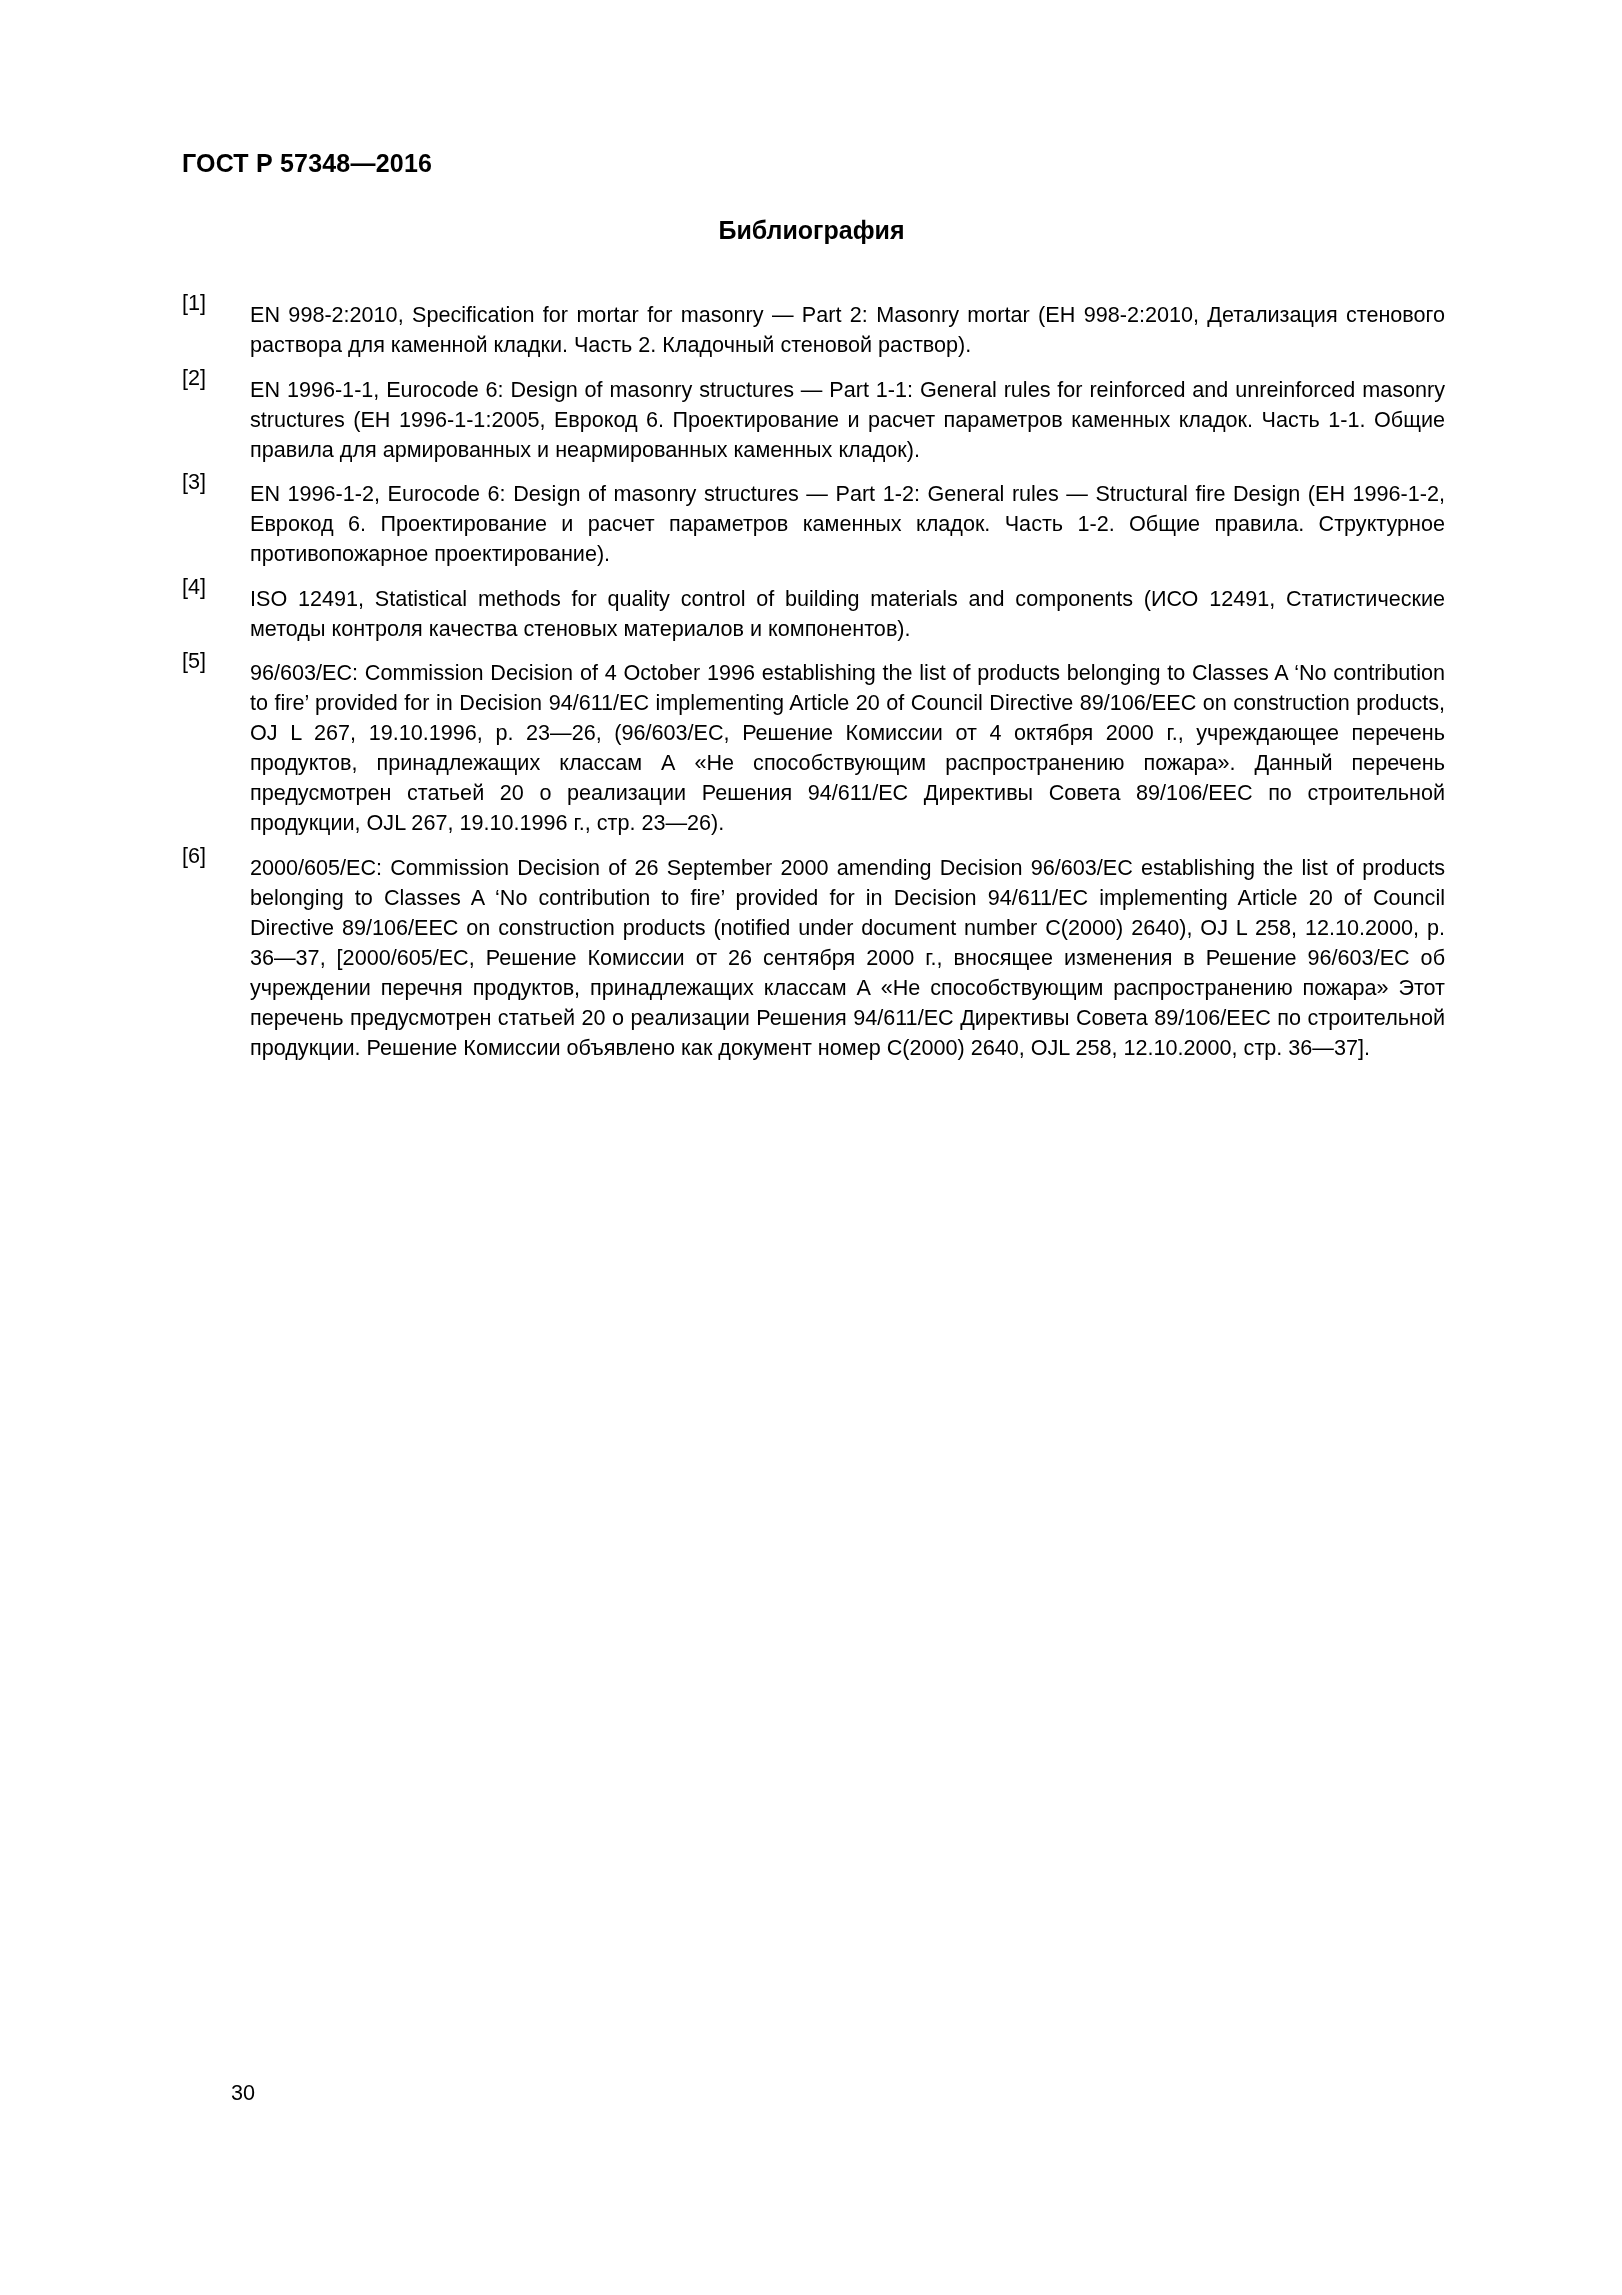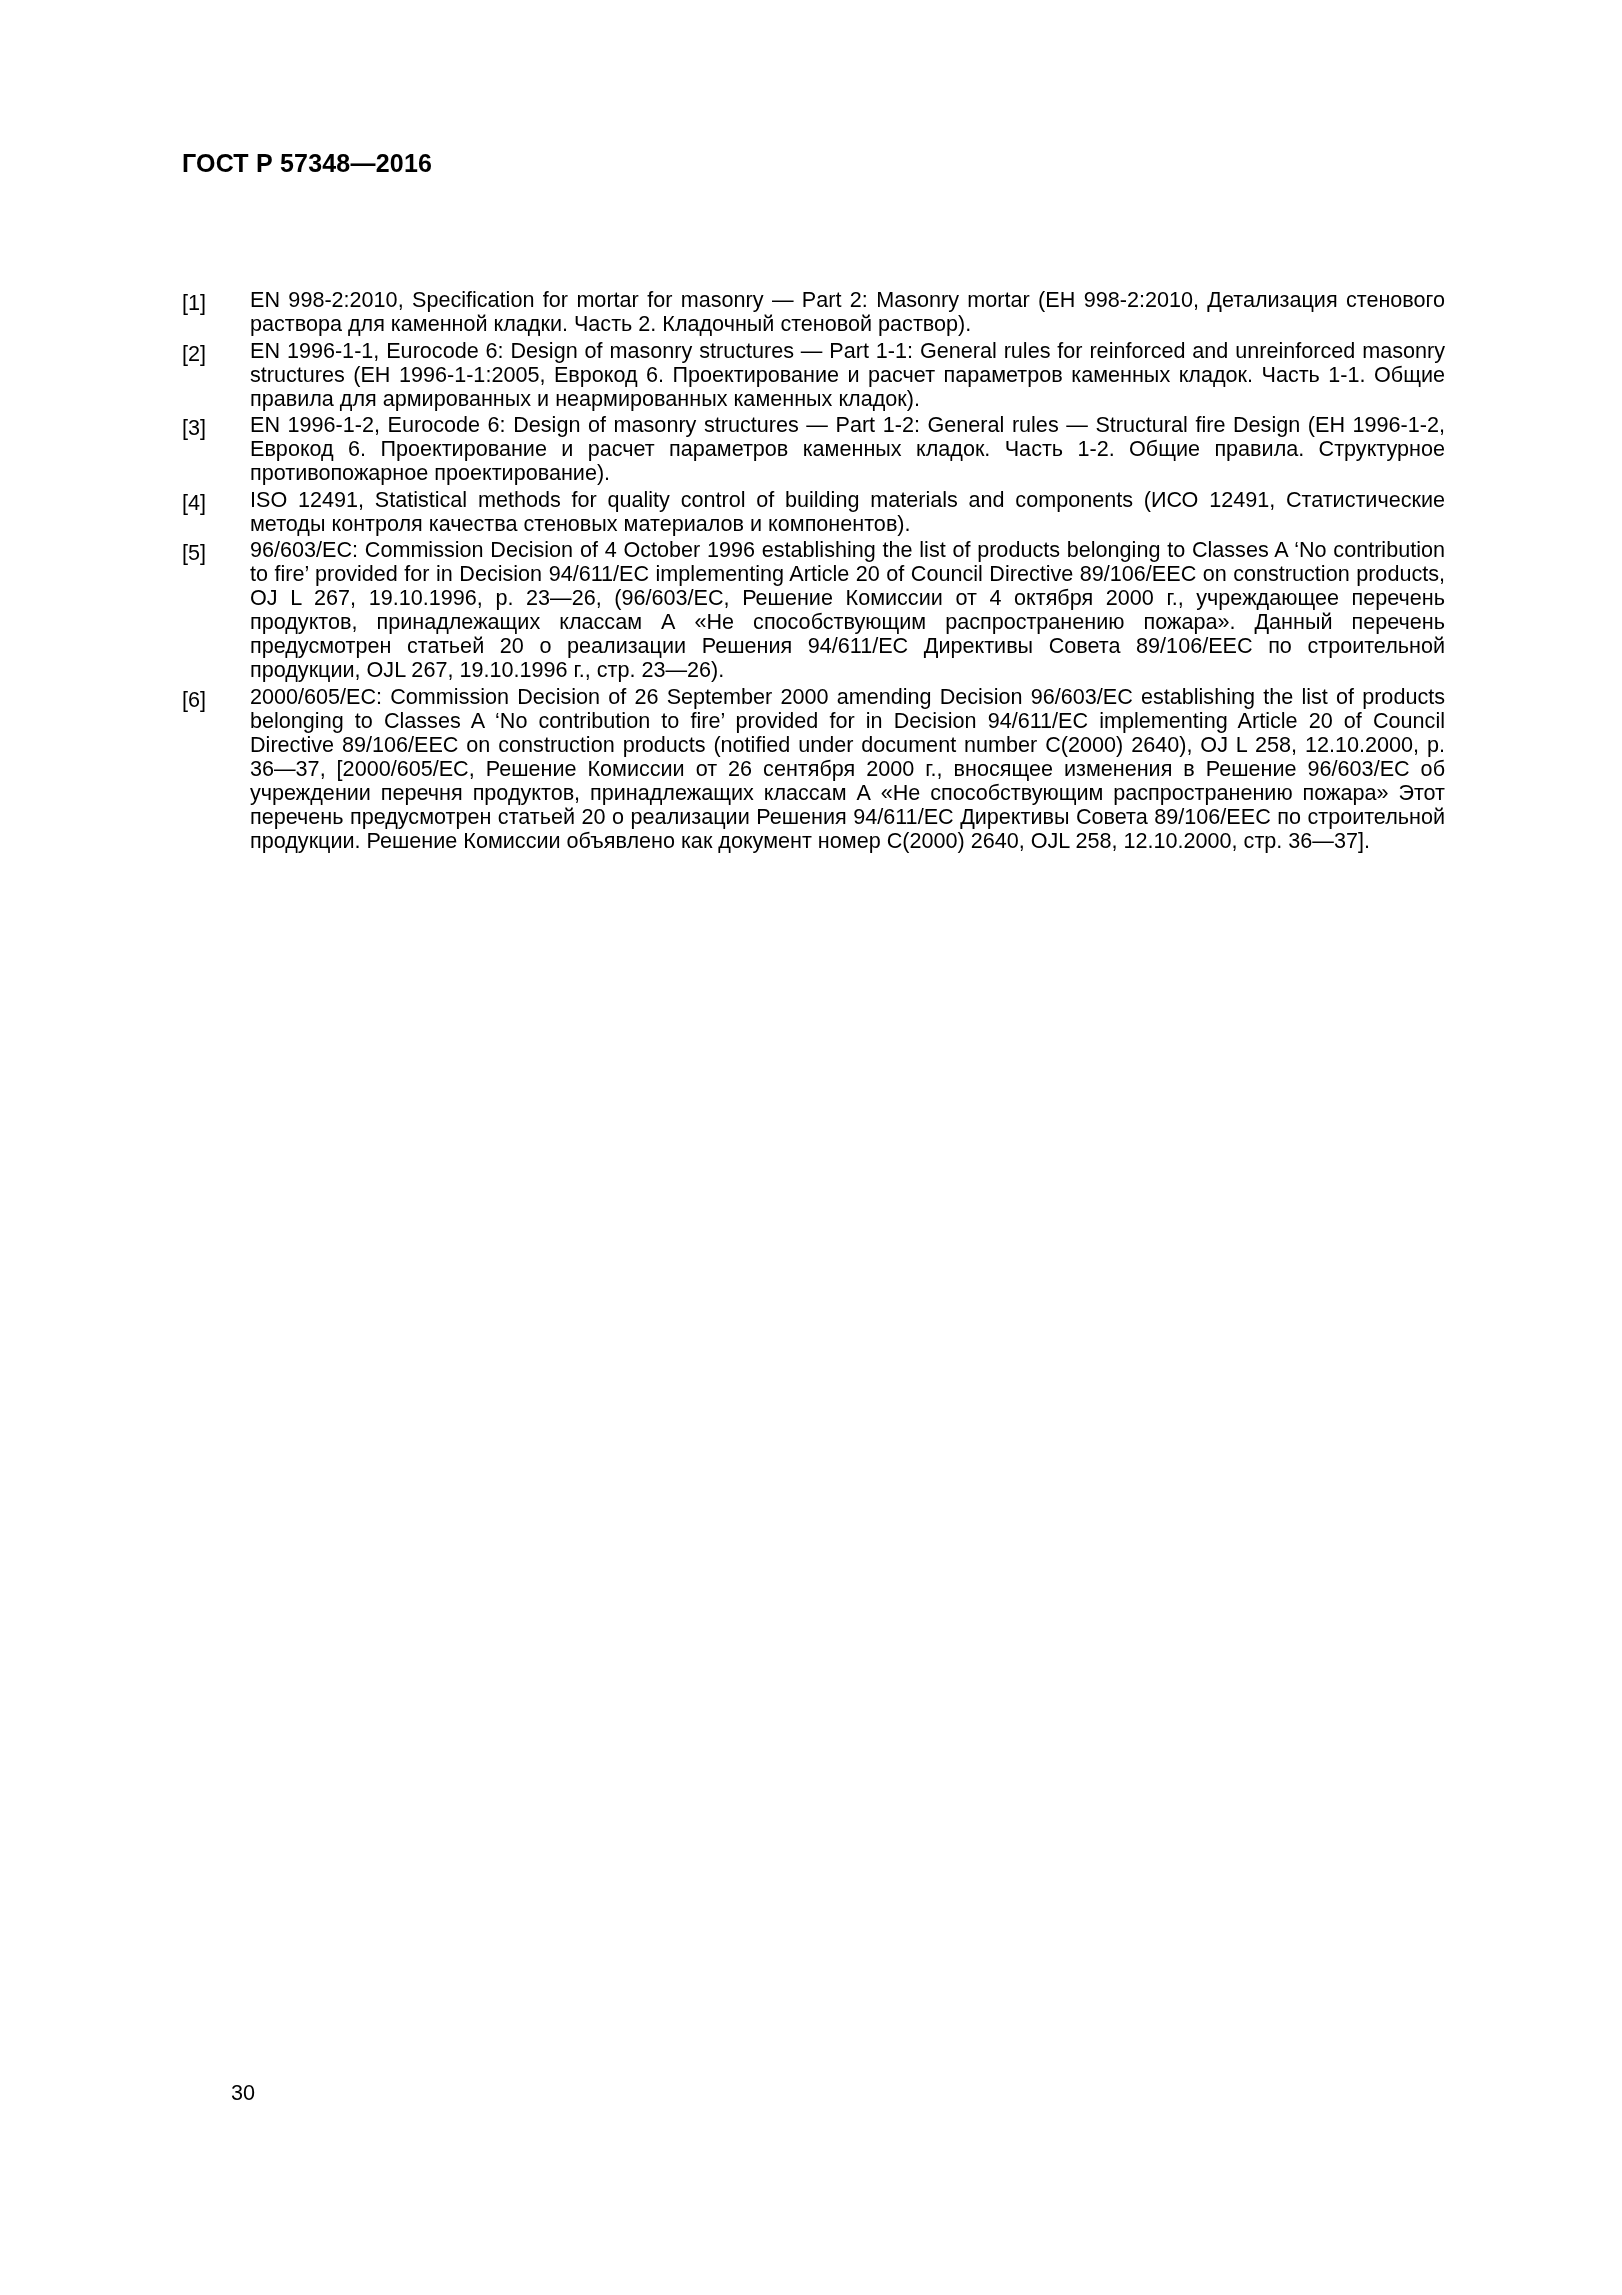--- a/index.html
+++ b/index.html
@@ -81,6 +81,7 @@
 
   <div class="header">ГОСТ Р 57348—2016</div>
 
+  <div class="doc-title">Библиография</div>
 
   <div class="refs">
 

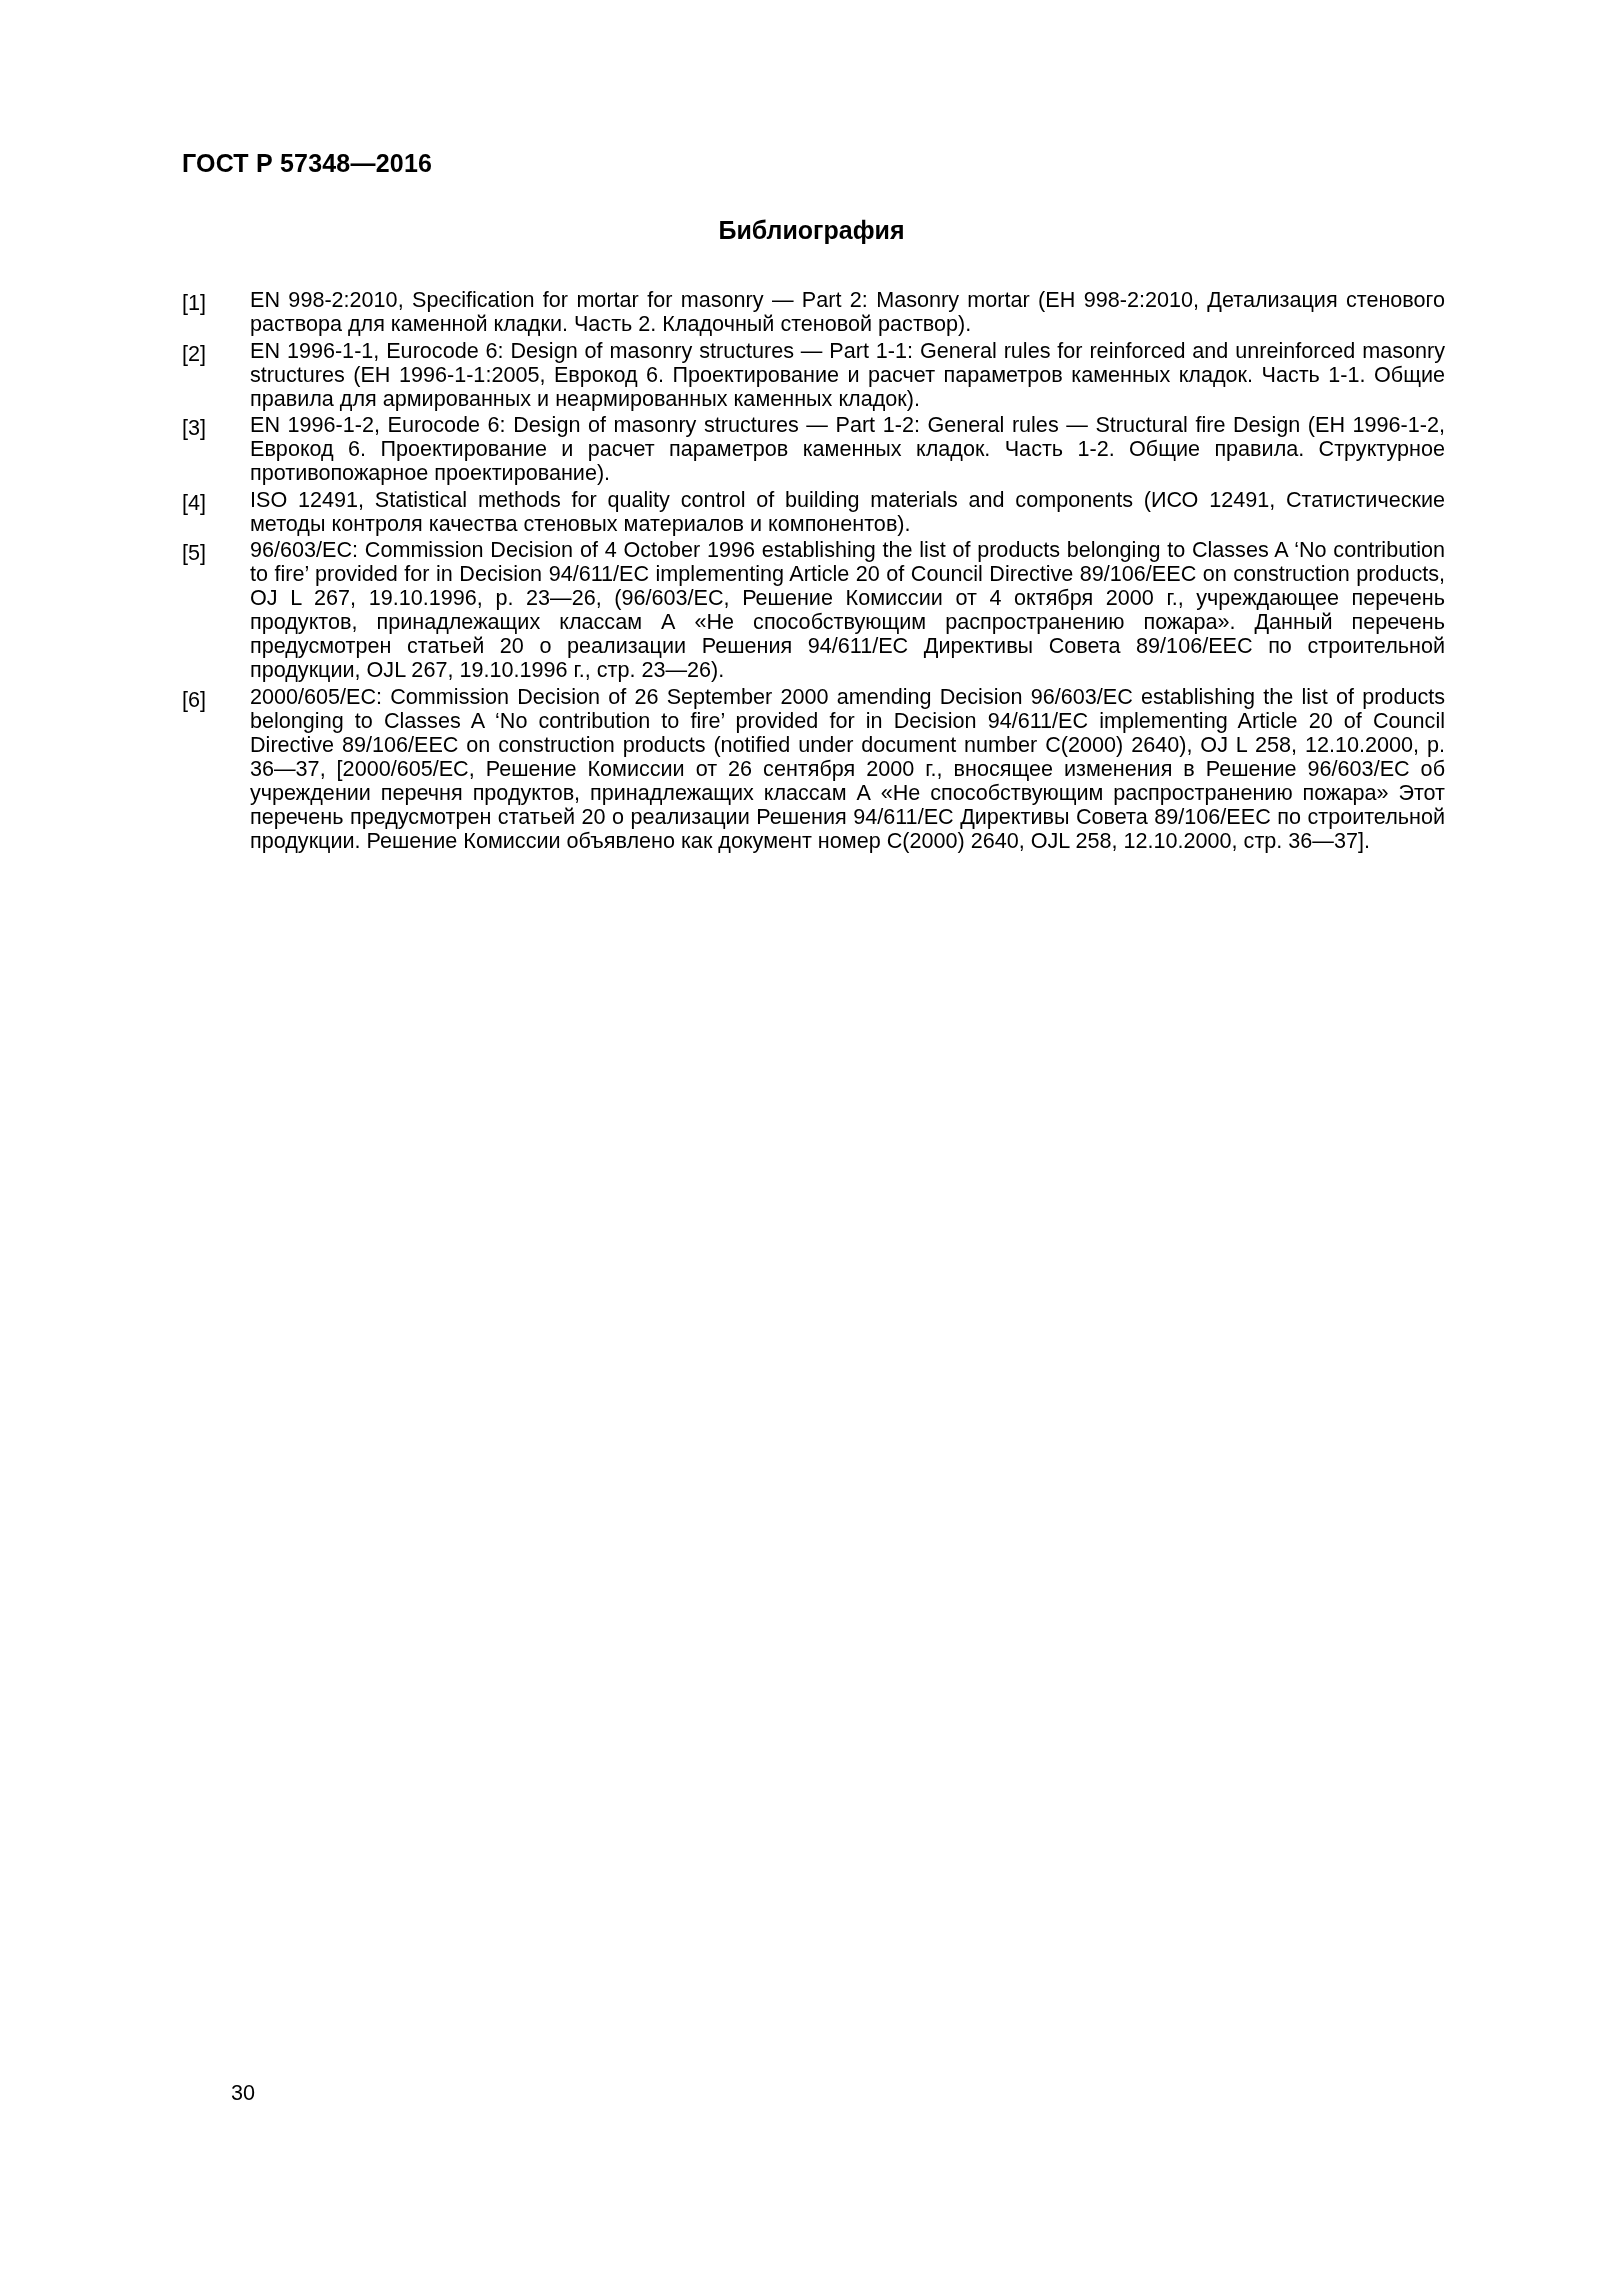--- a/index.html
+++ b/index.html
@@ -61,10 +61,11 @@
   .ref-text {
     flex: 1 1 auto;
     font-size: 21.6px;
-    line-height: 24px;
+    line-height: 30px;
     text-align: justify;
     text-justify: inter-word;
     hyphens: manual;
+    margin-top: 12px;
   }
   .page-number {
     position: absolute;

